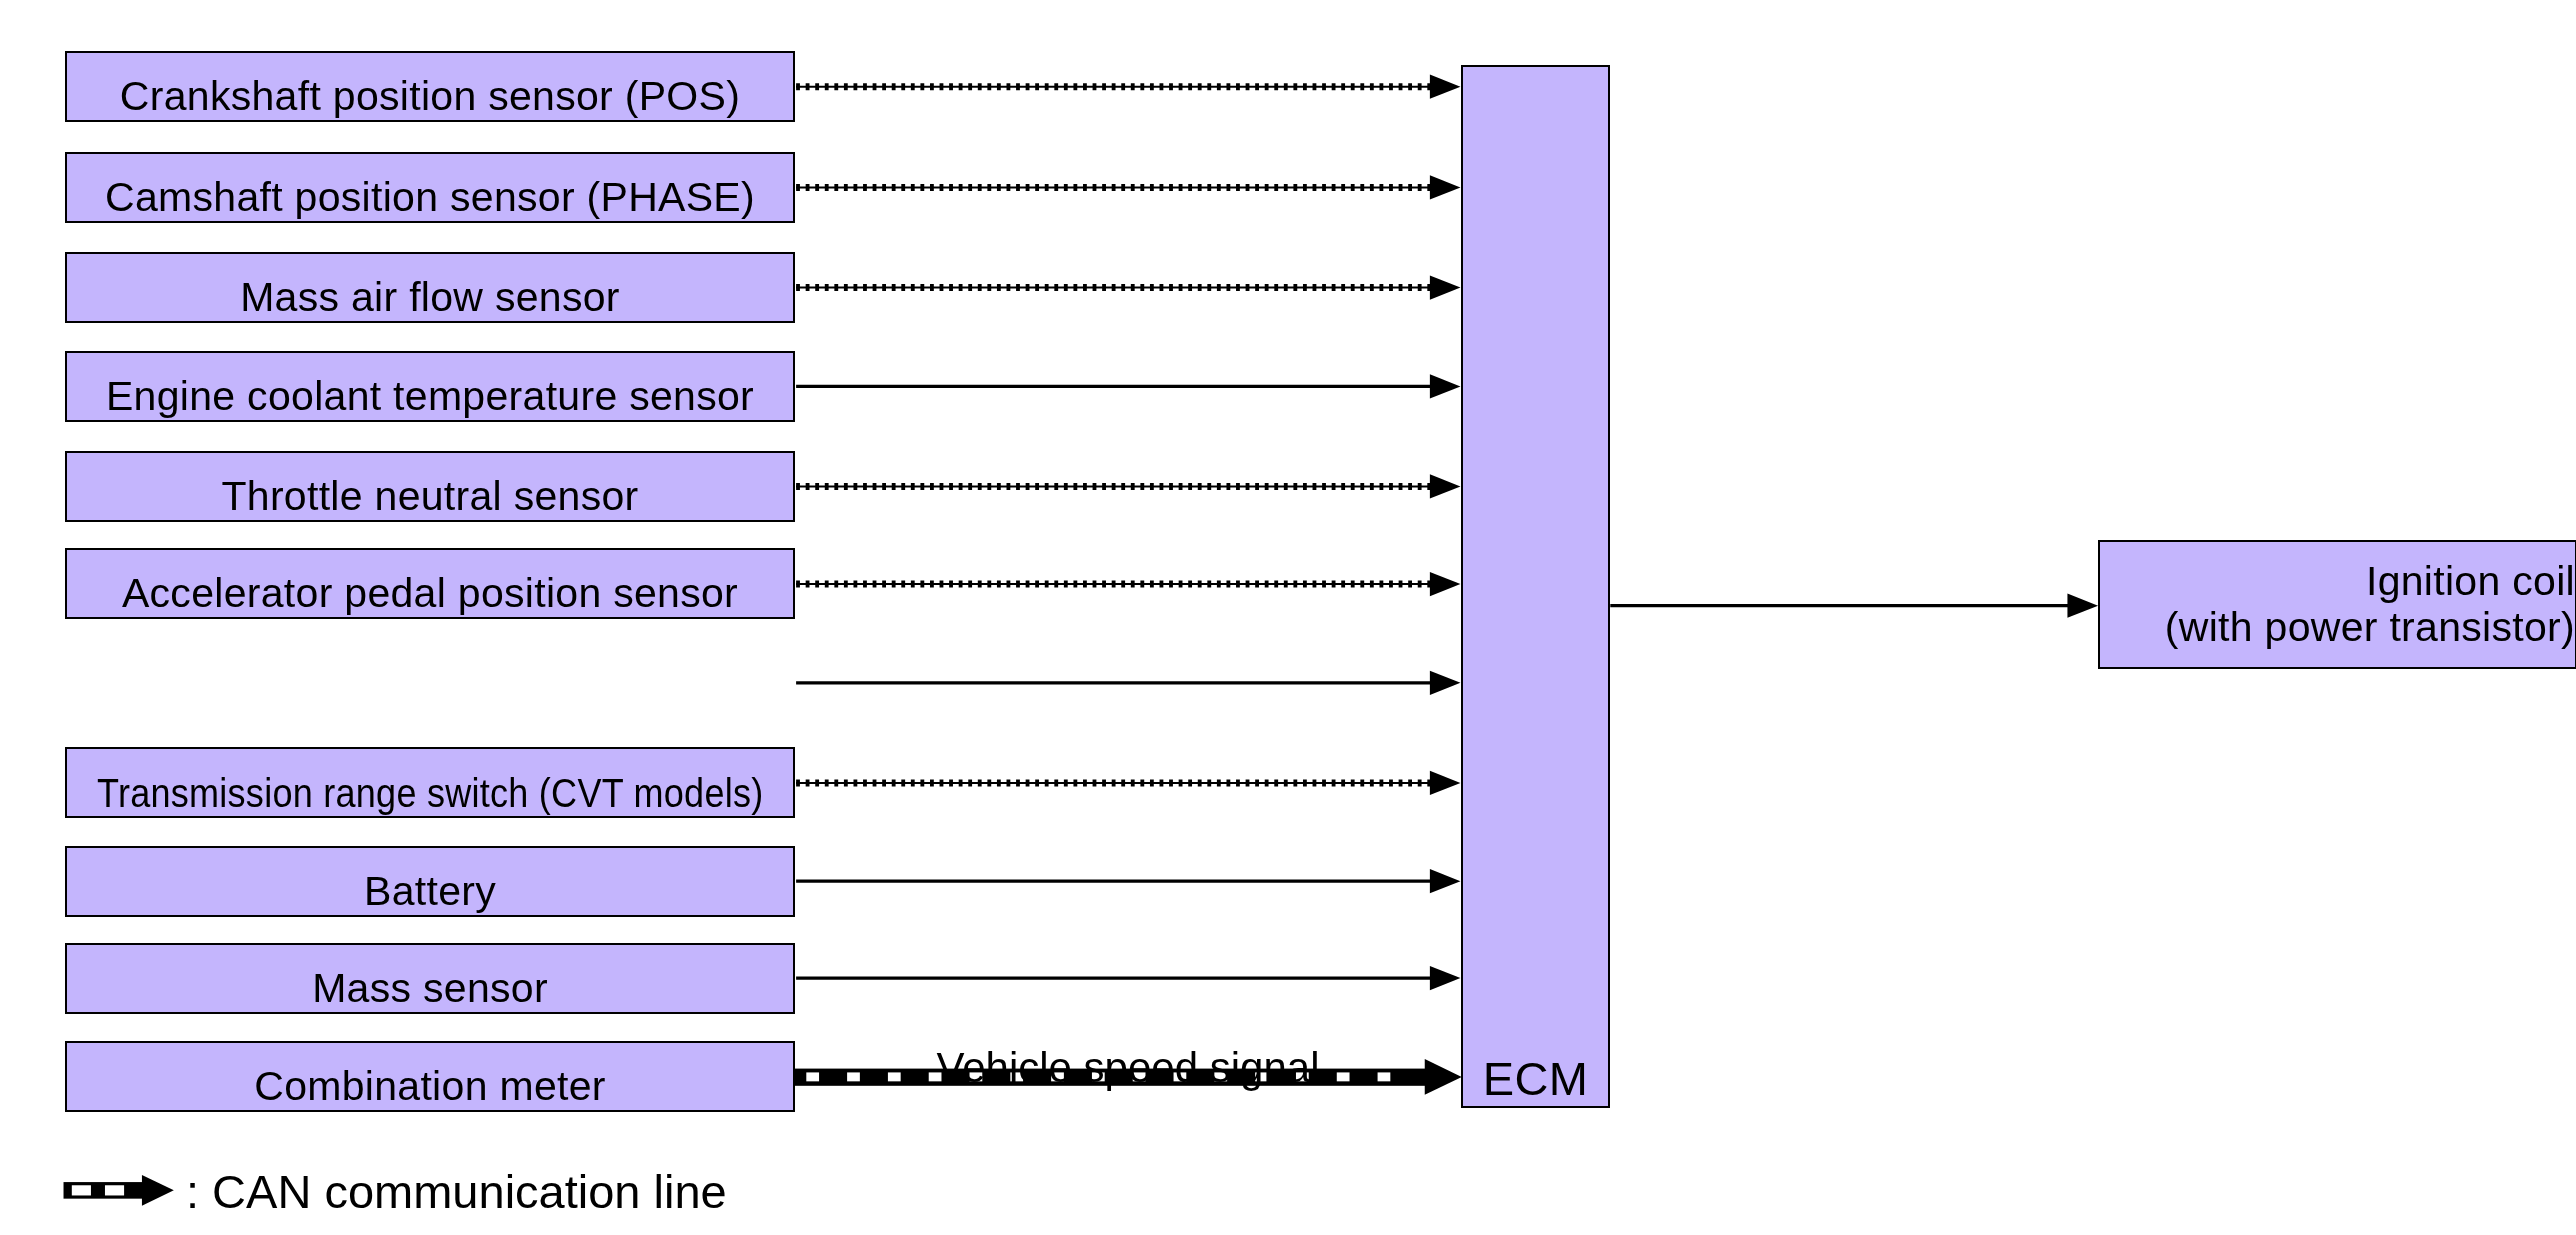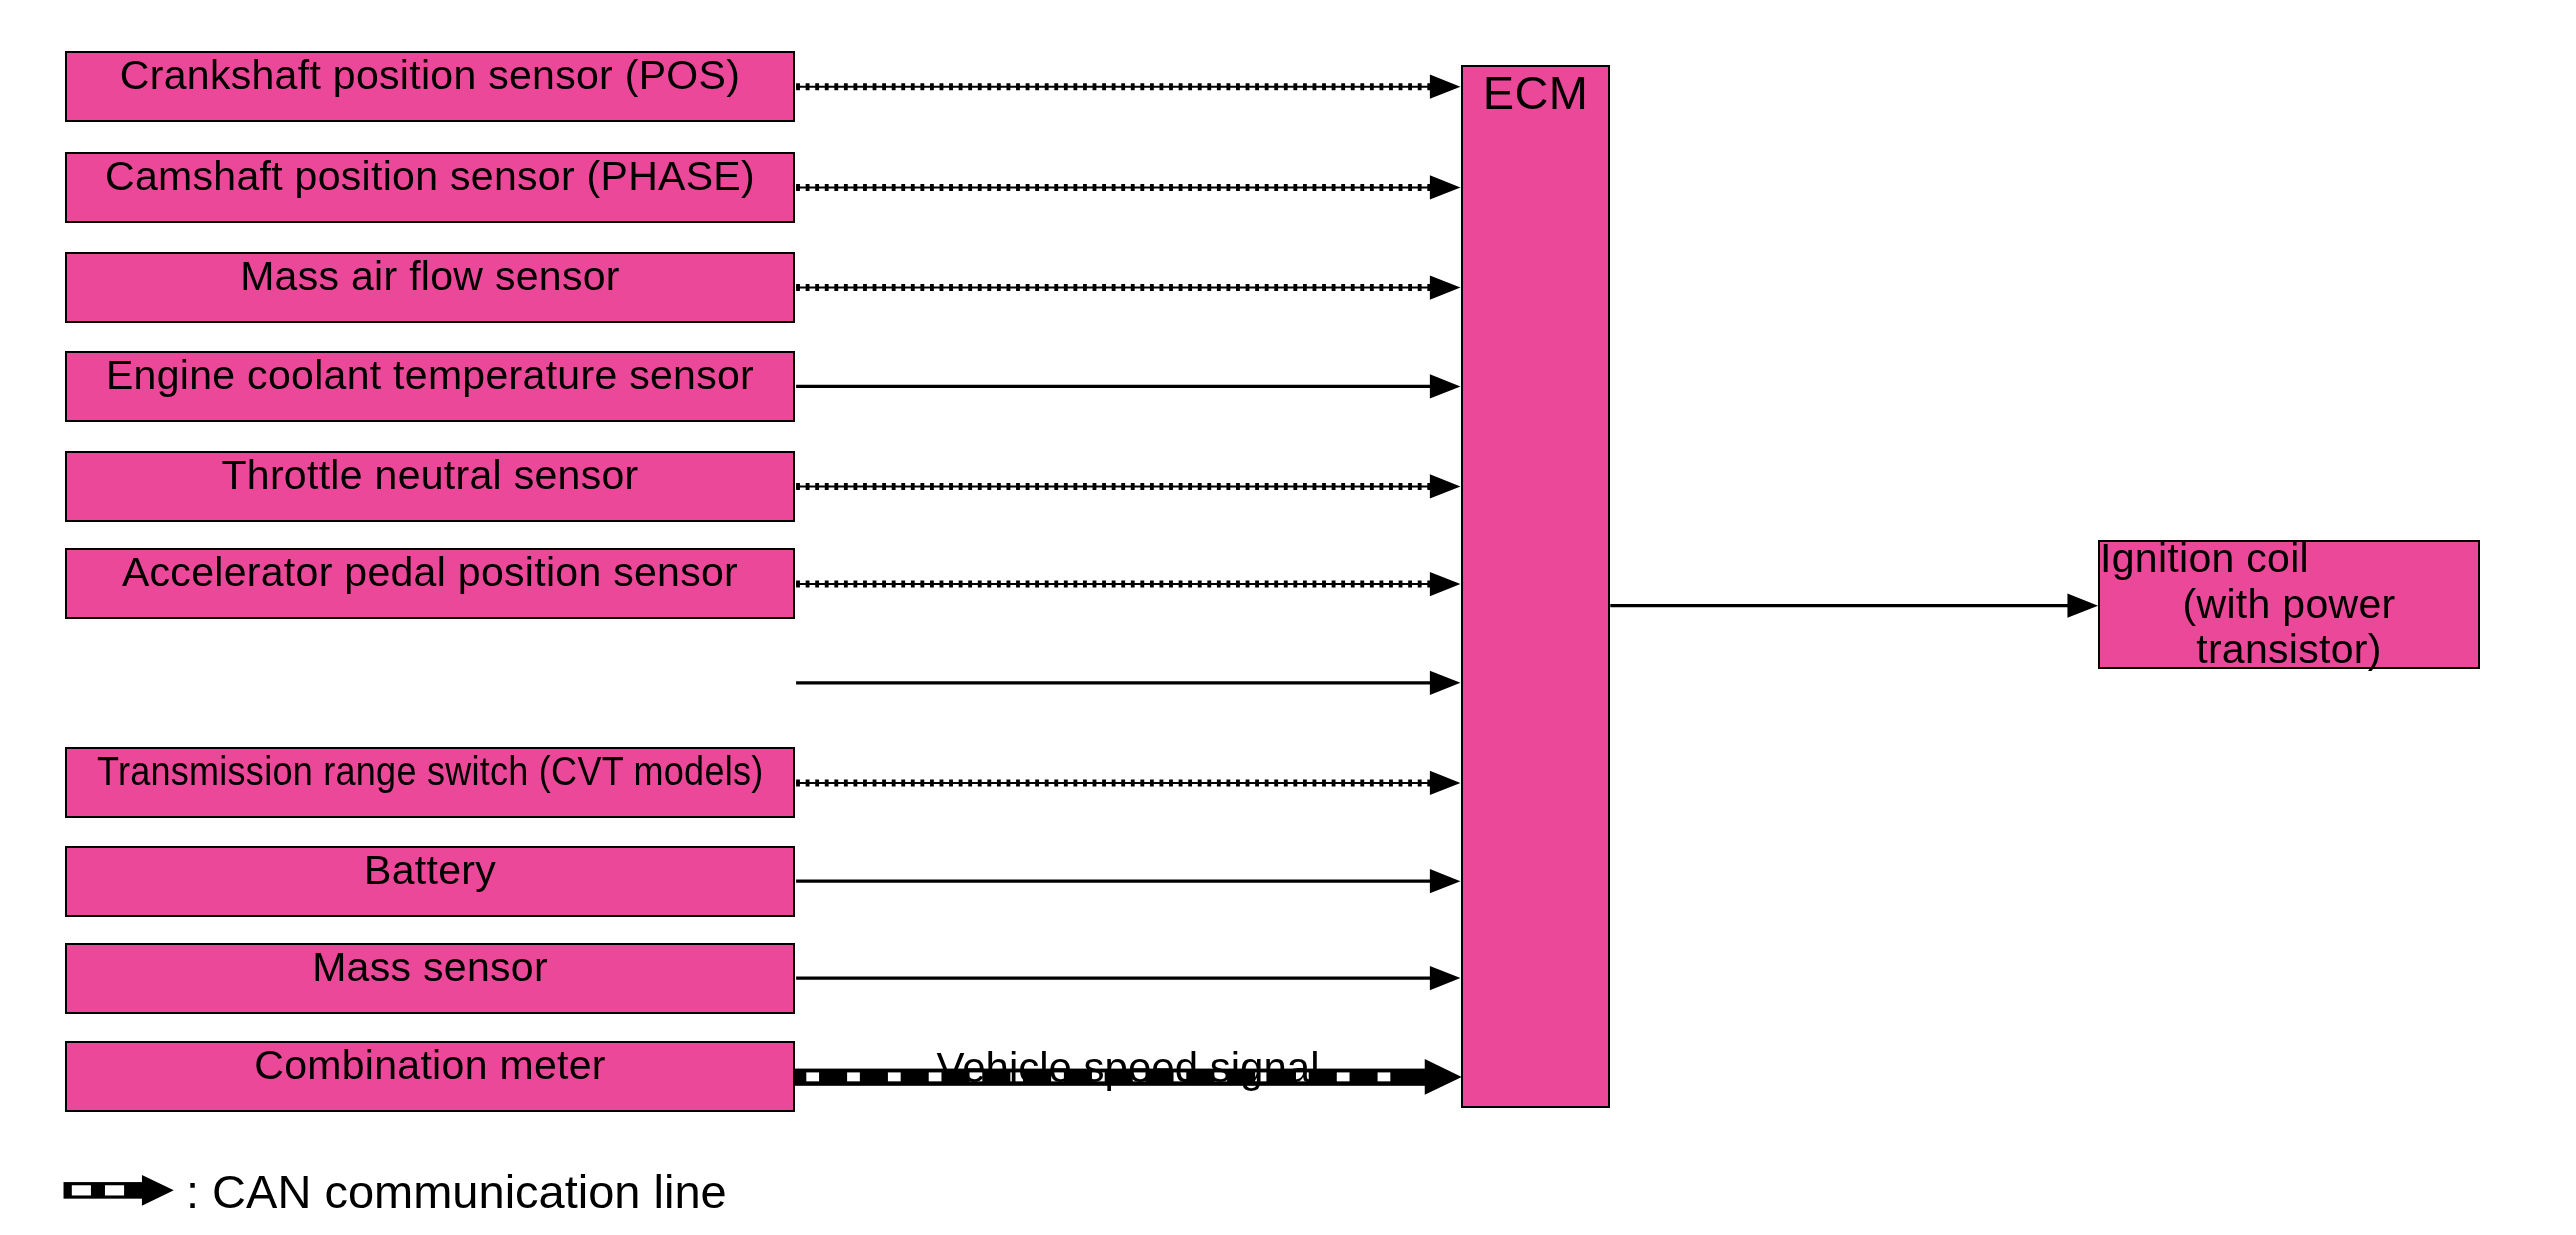--- a/index.html
+++ b/index.html
@@ -16,9 +16,9 @@
     position:absolute;
     box-sizing:border-box;
     border:2.6px solid #000;
-    background:#ec4899;
+    background:#c4b5fd;
     display:flex;
-    align-items:flex-start;
+    align-items:flex-end;
     justify-content:center;
     text-align:center;
     font-size:41px;

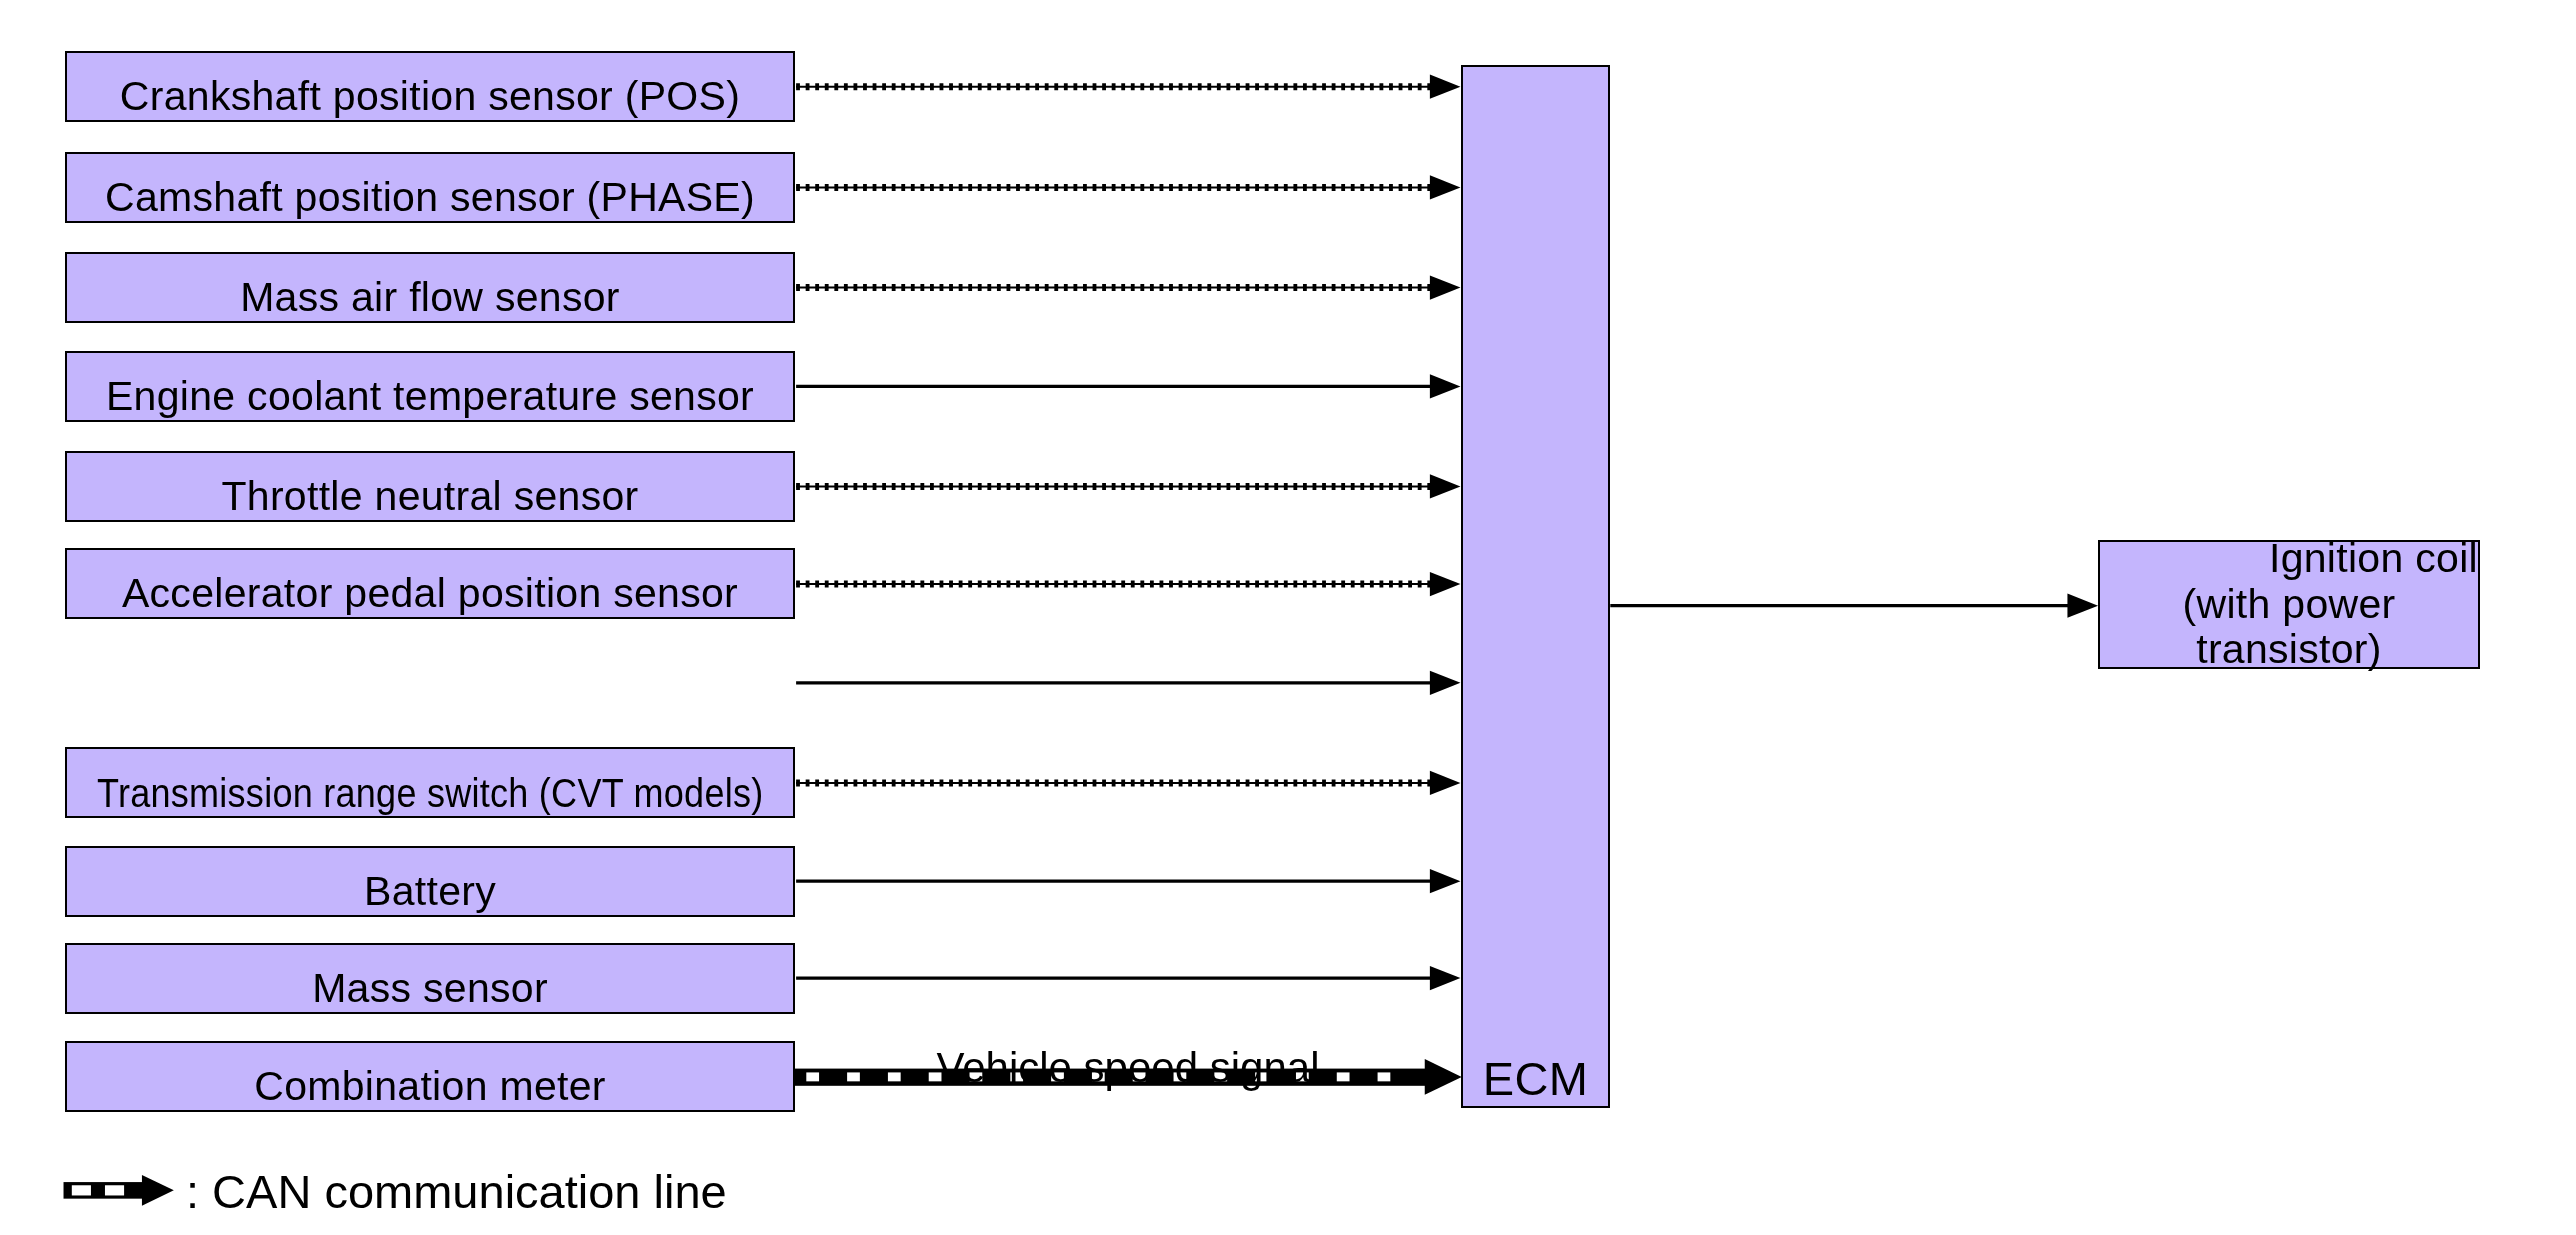--- a/index.html
+++ b/index.html
@@ -27,7 +27,7 @@
   }
   .input-box{left:65px;width:730px;height:71px;}
   .ecm-box{left:1461px;top:65px;width:149px;height:1043px;font-size:47px;}
-  .out-box{left:2098px;top:540px;width:382px;height:129px;flex-direction:column;}
+  .out-box{left:2098px;top:540px;width:479px;height:129px;flex-direction:column;}
   .condensed{display:inline-block;transform:scaleX(0.78);white-space:nowrap;font-size:40px;}
   .semi-condensed{display:inline-block;transform:scaleX(0.90);white-space:nowrap;font-size:40px;}
   .speed-label{

